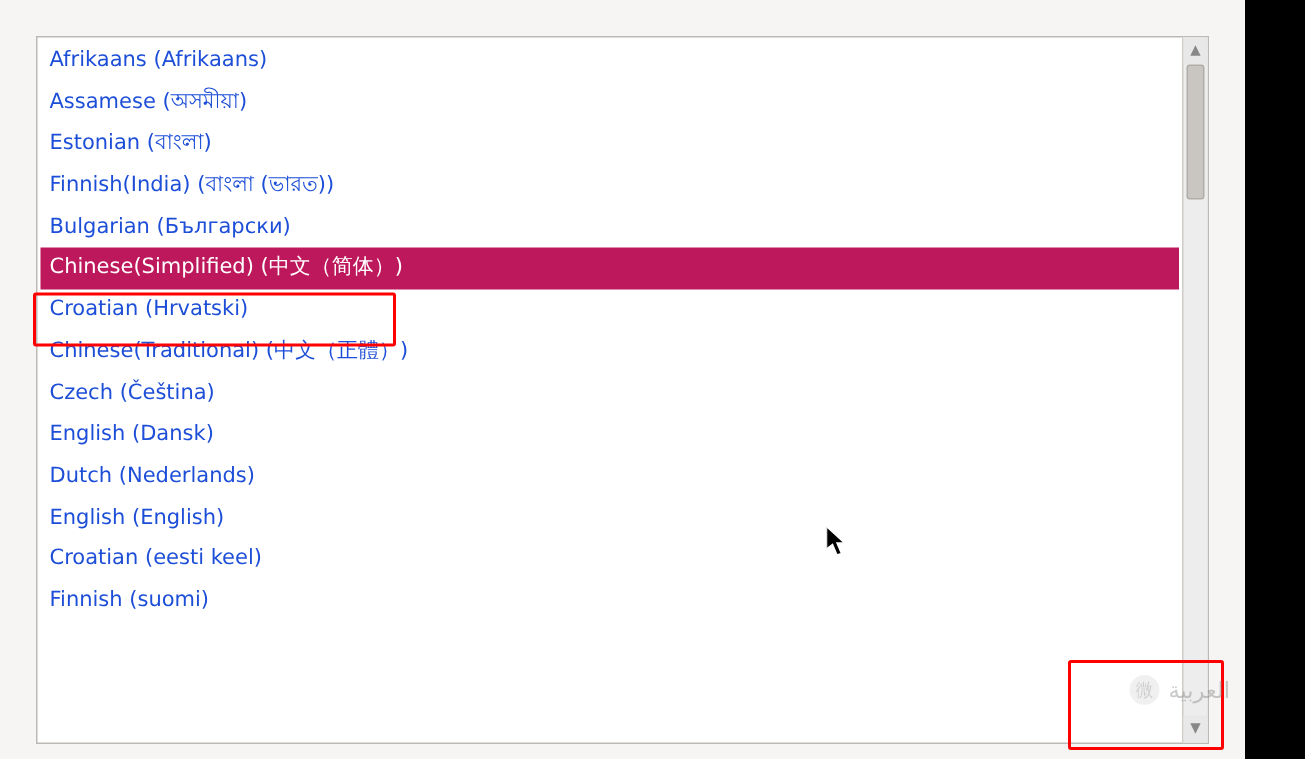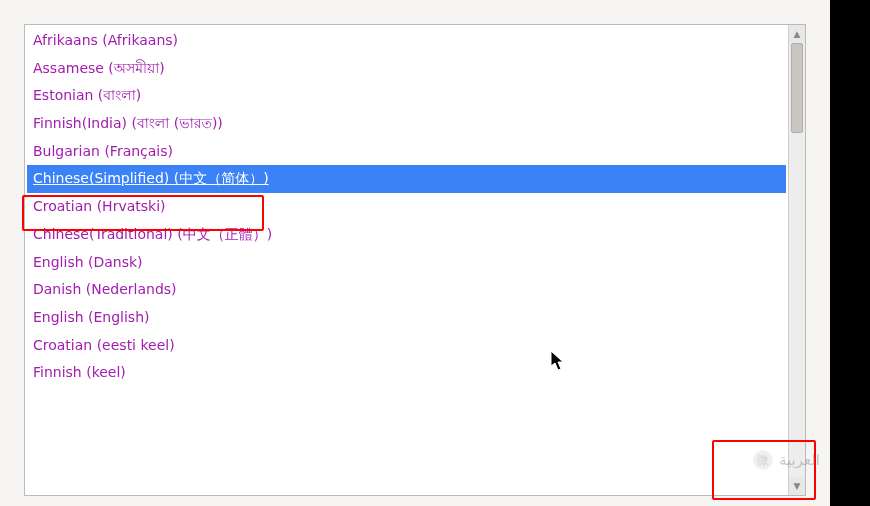--- a/index.html
+++ b/index.html
@@ -48,7 +48,7 @@
       padding: 3px 6px;
       font-size: 14px;
       line-height: 1.55;
-      color: #a21caf;
+      color: #1d4ed8;
       cursor: pointer;
       white-space: nowrap;
     }

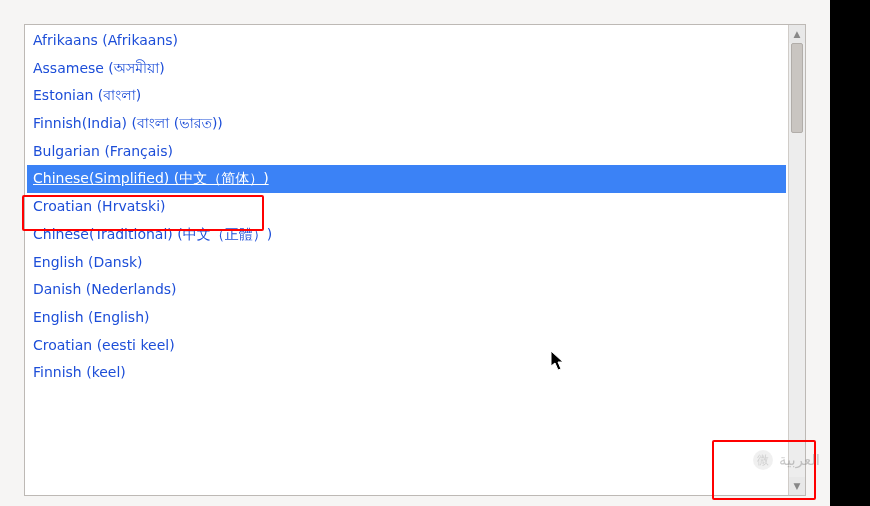--- a/index.html
+++ b/index.html
@@ -152,7 +152,7 @@
             <li><span>Assamese (অসমীয়া)</span></li>
             <li><span>Estonian (বাংলা)</span></li>
             <li><span>Finnish(India) (বাংলা (ভারত))</span></li>
-            <li><span>Bulgarian (Français)</span></li>
+            <li><span>Bulgarian (Български)</span></li>
             <li class="selected"><span>Chinese(Simplified) (中文（简体）)</span></li>
             <li><span>Croatian (Hrvatski)</span></li>
             <li><span>Chinese(Traditional) (中文（正體）)</span></li>

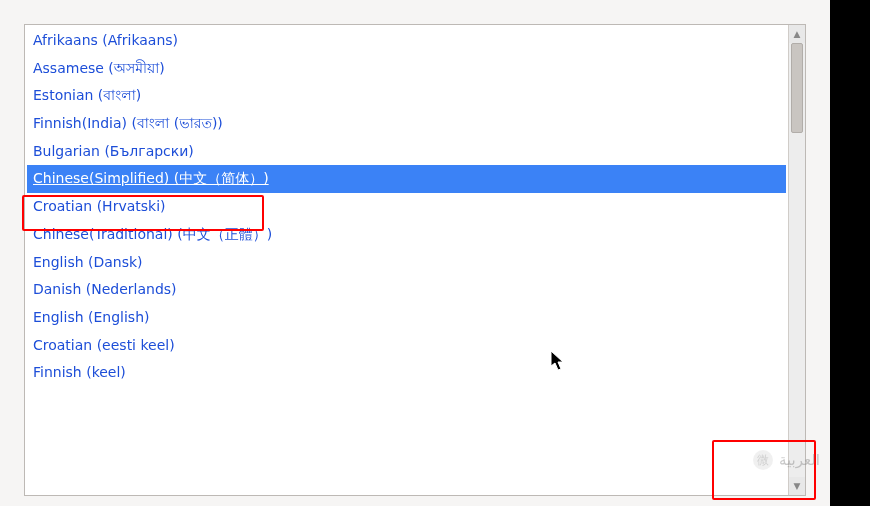--- a/index.html
+++ b/index.html
@@ -53,9 +53,8 @@
       white-space: nowrap;
     }
     .list li.selected {
-      background: #3b82f6;
+      background: #be185d;
       color: #fff;
-      text-decoration: underline;
     }
     .highlight-box {
       position: absolute;

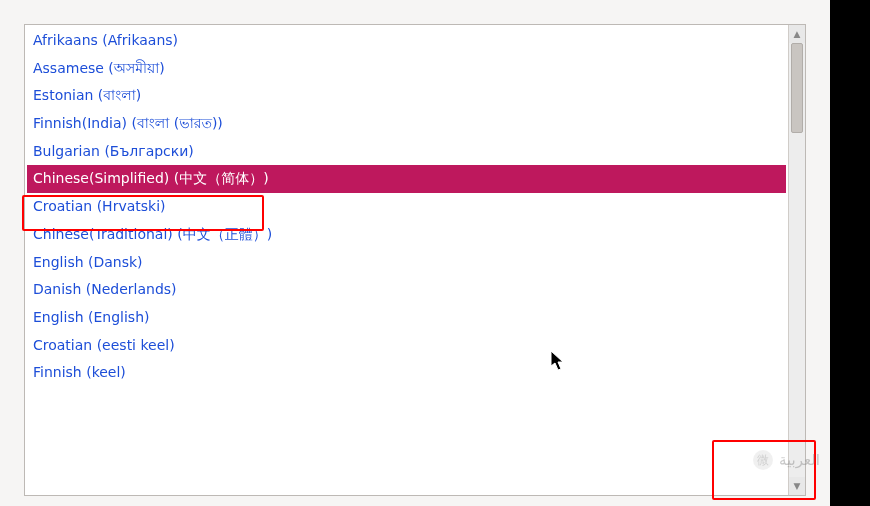--- a/index.html
+++ b/index.html
@@ -155,6 +155,7 @@
             <li class="selected"><span>Chinese(Simplified) (中文（简体）)</span></li>
             <li><span>Croatian (Hrvatski)</span></li>
             <li><span>Chinese(Traditional) (中文（正體）)</span></li>
+            <li><span>Czech (Čeština)</span></li>
             <li><span>English (Dansk)</span></li>
             <li><span>Danish (Nederlands)</span></li>
             <li><span>English (English)</span></li>

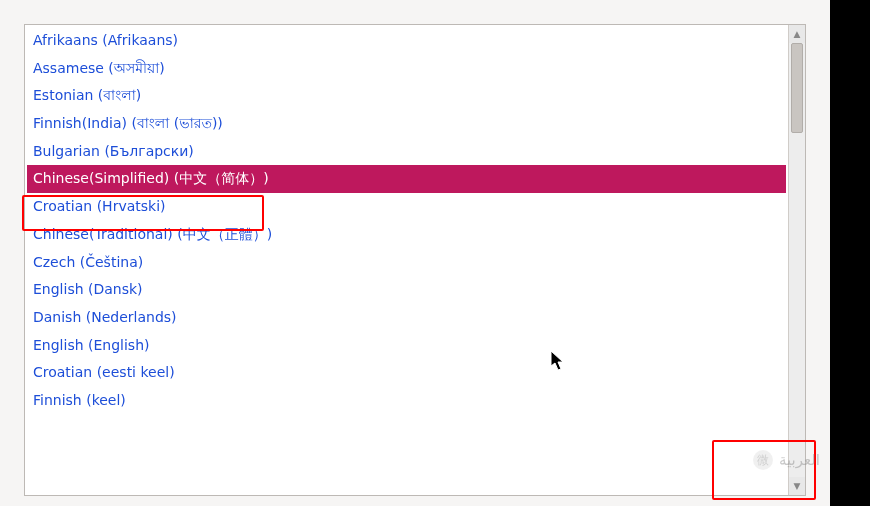--- a/index.html
+++ b/index.html
@@ -157,7 +157,7 @@
             <li><span>Chinese(Traditional) (中文（正體）)</span></li>
             <li><span>Czech (Čeština)</span></li>
             <li><span>English (Dansk)</span></li>
-            <li><span>Danish (Nederlands)</span></li>
+            <li><span>Dutch (Nederlands)</span></li>
             <li><span>English (English)</span></li>
             <li><span>Croatian (eesti keel)</span></li>
             <li><span>Finnish (keel)</span></li>

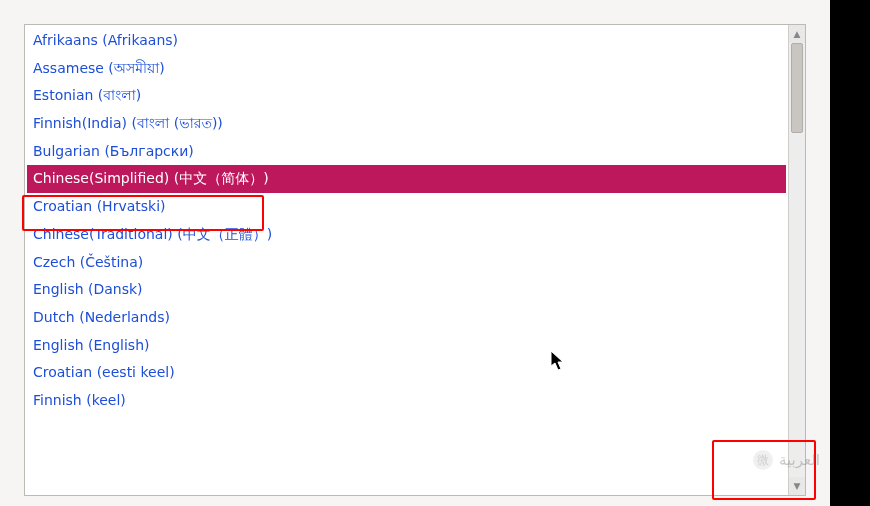--- a/index.html
+++ b/index.html
@@ -160,7 +160,7 @@
             <li><span>Dutch (Nederlands)</span></li>
             <li><span>English (English)</span></li>
             <li><span>Croatian (eesti keel)</span></li>
-            <li><span>Finnish (keel)</span></li>
+            <li><span>Finnish (suomi)</span></li>
           </ul>
       </div>
       <div class="scrollbar">

